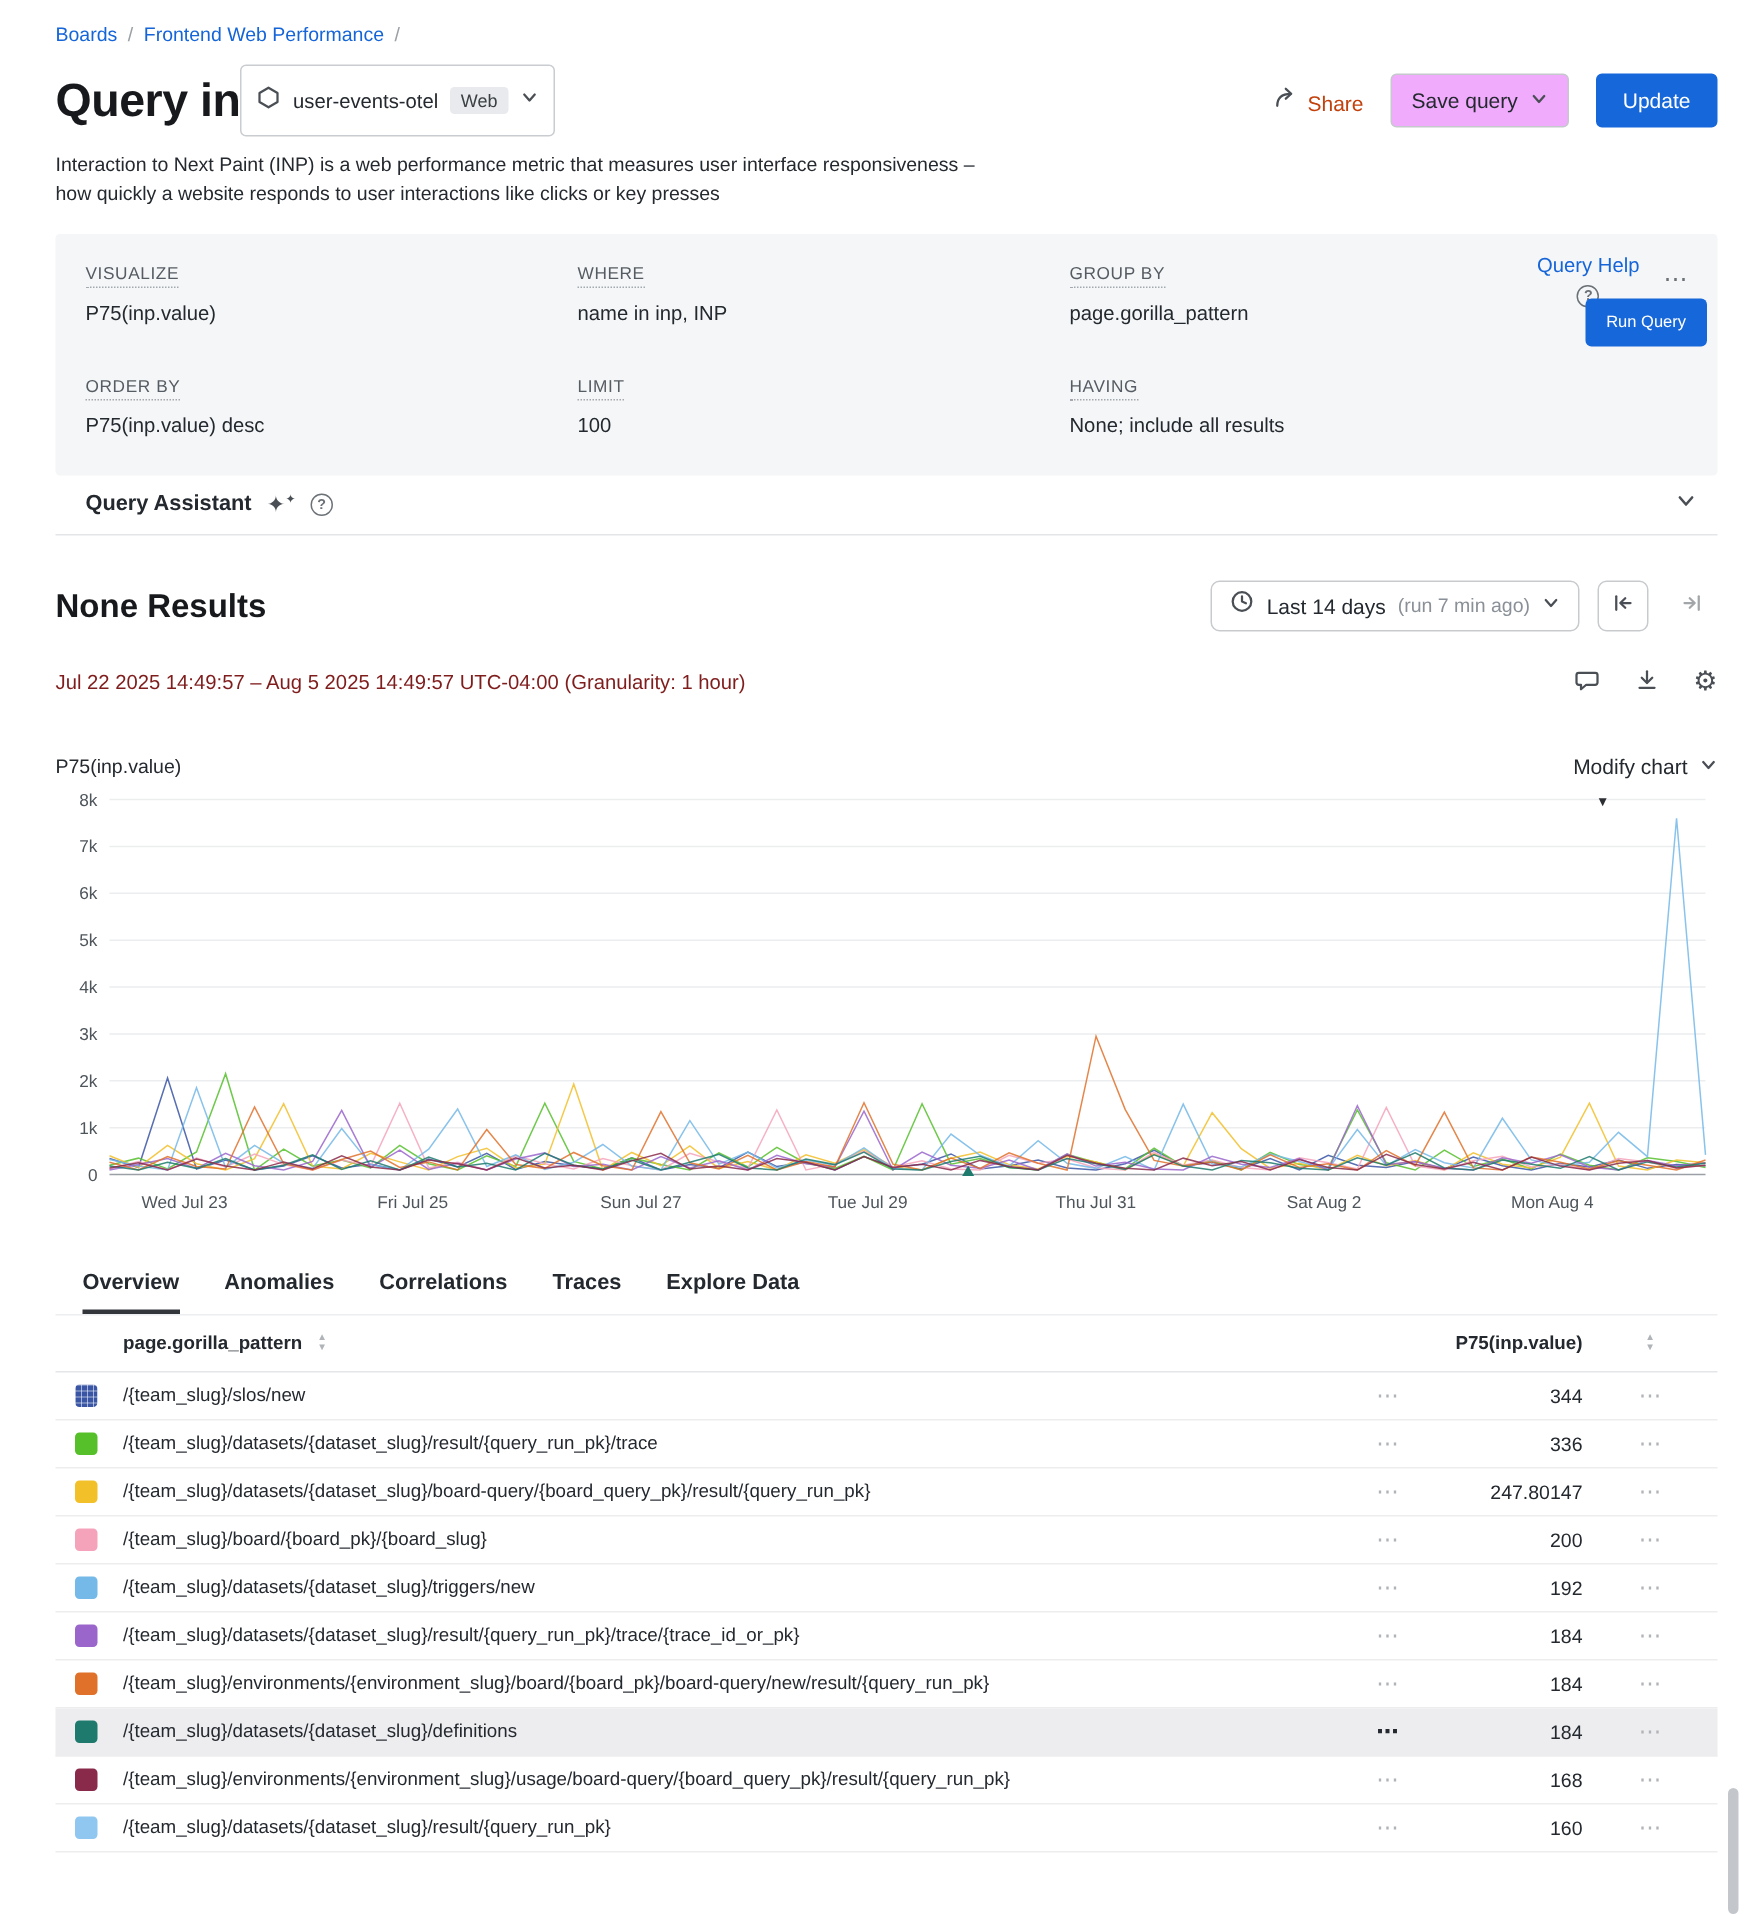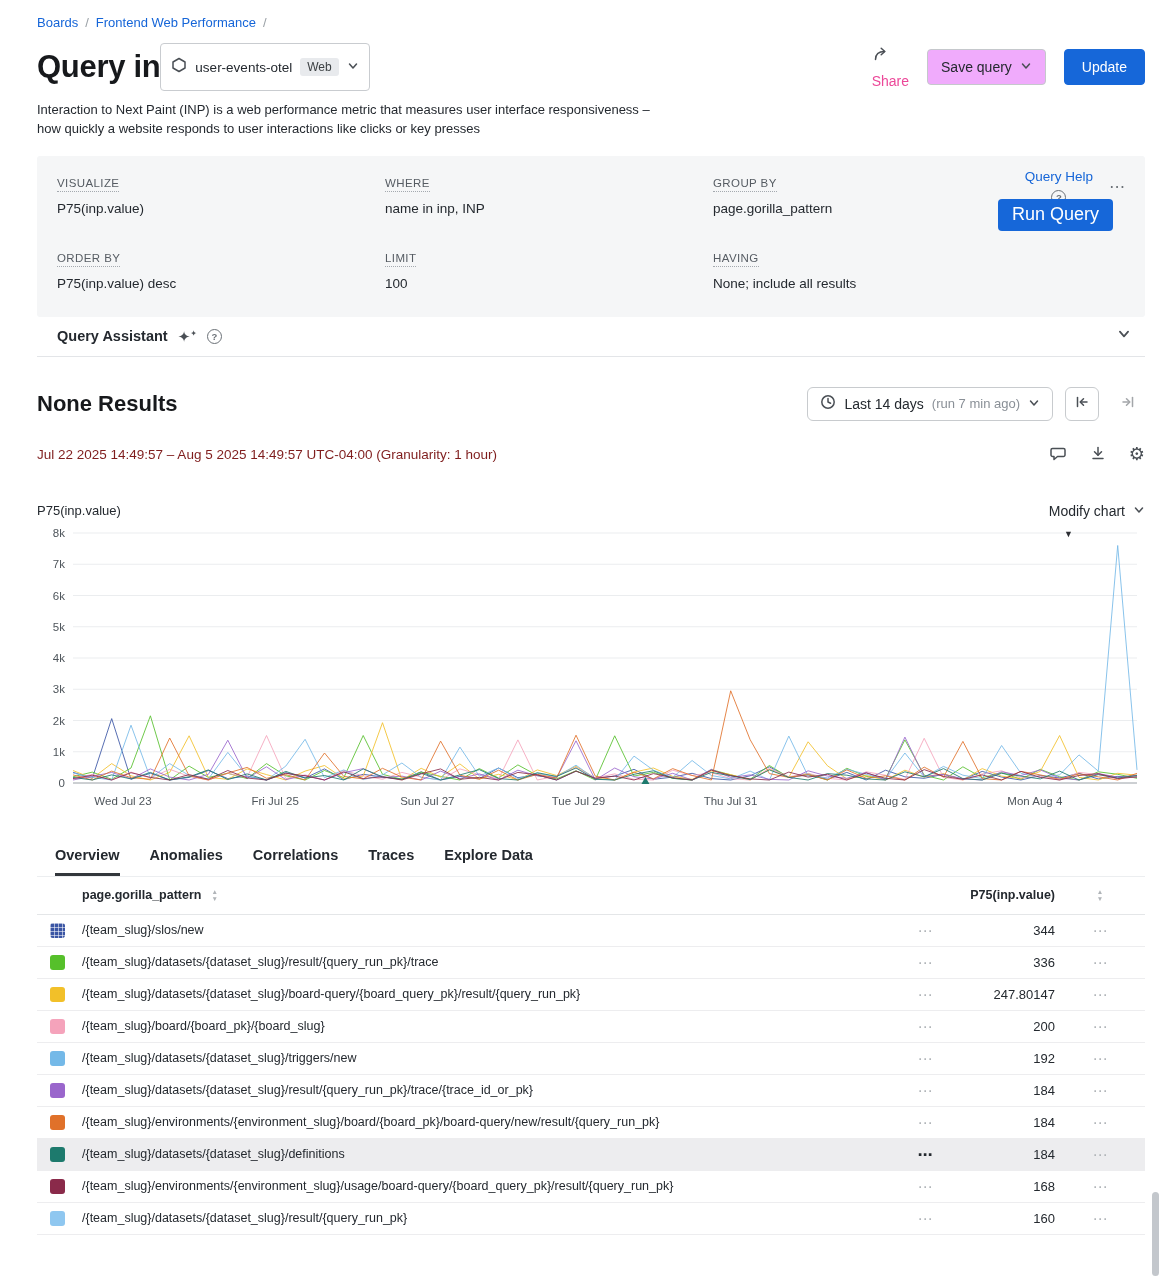--- a/index.html
+++ b/index.html
@@ -20,7 +20,7 @@
   .ds-pill .name { font-size:13.5px; color:#24292f; }
   .badge { background:#e8eaed; color:#3c4043; font-size:12px; padding:2px 7px; border-radius:3px; }
   .header-actions { margin-left:auto; display:flex; align-items:center; gap:18px; }
-  .share-btn { display:flex; align-items:flex-start; gap:7px; font-size:14px; color:#ec4899; cursor:pointer; background:none; border:none;flex-direction:column; }
+  .share-btn { display:flex; align-items:flex-end; gap:7px; font-size:14px; color:#c2410c; cursor:pointer; background:none; border:none; }
   .btn { height:36px; border-radius:4px; font-size:14px; cursor:pointer; display:flex; align-items:center; gap:8px; }
   .btn.secondary { background:#f0abfc; border:1px solid #c5c8cc; color:#24292f; padding:0 13px; }
   .btn.primary { background:#1667d9; border:1px solid #1667d9; color:#fff; padding:0 17px; }

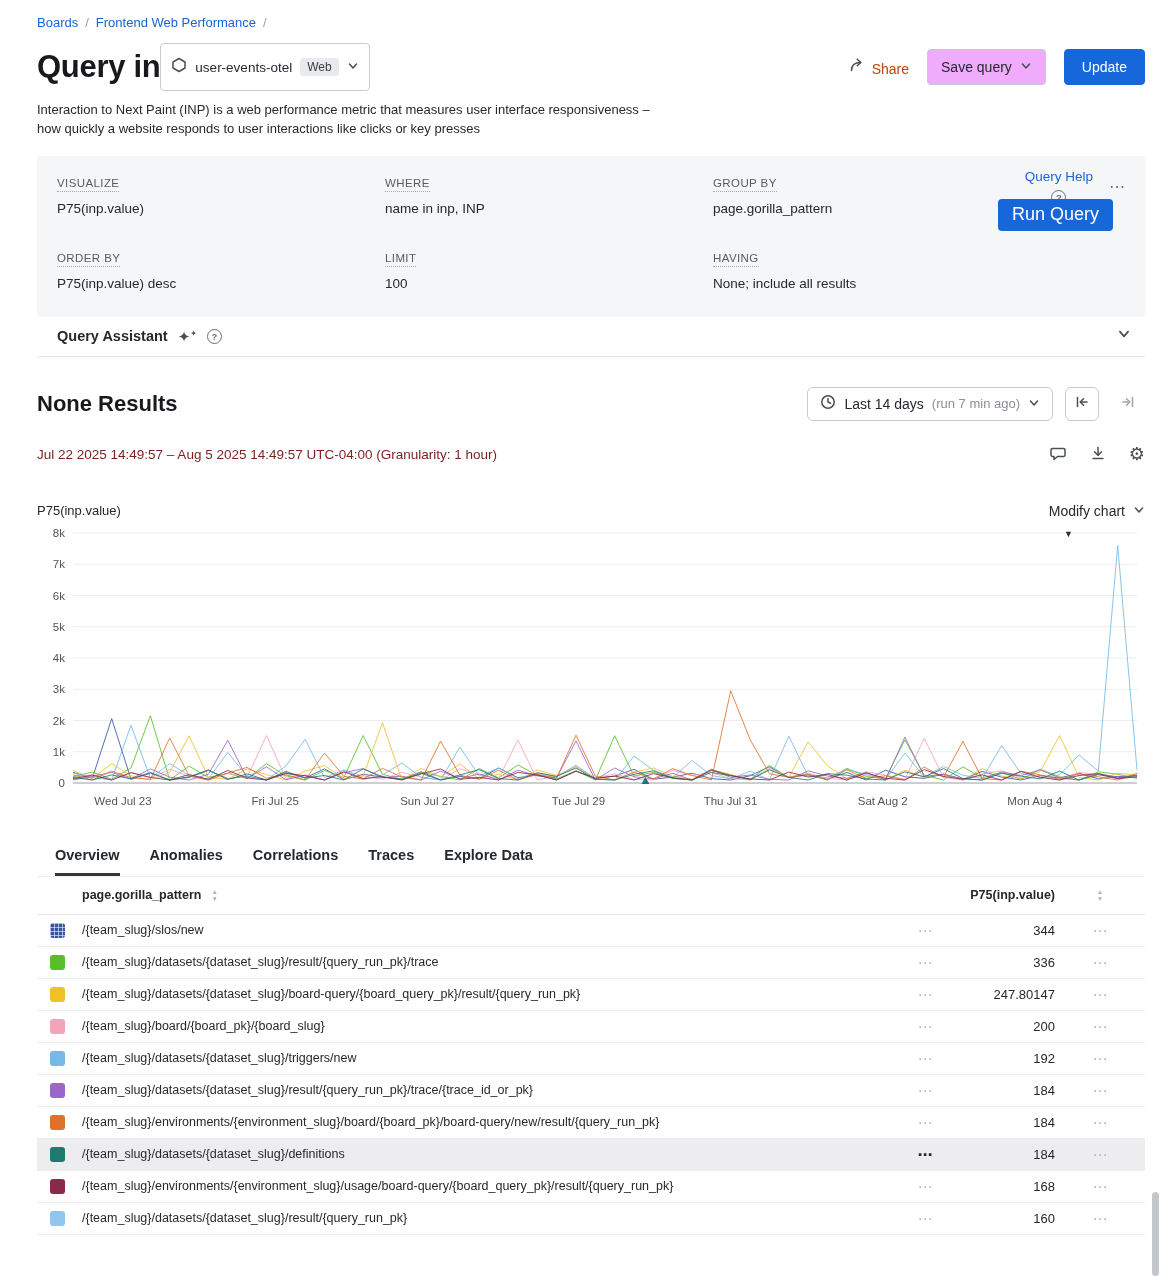--- a/index.html
+++ b/index.html
@@ -41,8 +41,8 @@
   .qmark { display:inline-flex; align-items:center; justify-content:center; width:15px; height:15px;
     border:1.2px solid #6b7177; border-radius:50%; font-size:9.5px; color:#6b7177; font-weight:700; }
   .meat { color:#6b7177; font-size:16px; letter-spacing:2px; cursor:pointer; line-height:1; }
-  .run-btn { position:absolute; top:43px; right:32px; height:32px; padding:0 14px; background:#1667d9;
-    color:#fff; border:none; border-radius:4px; font-size:18px; cursor:pointer; }
+  .run-btn { position:absolute; top:43px; right:7px; height:32px; padding:0 14px; background:#1667d9;
+    color:#fff; border:none; border-radius:4px; font-size:11px; cursor:pointer; }
 
   
   .assistant { height:40px; display:flex; align-items:center; gap:10px; padding:0 14px 0 20px;

